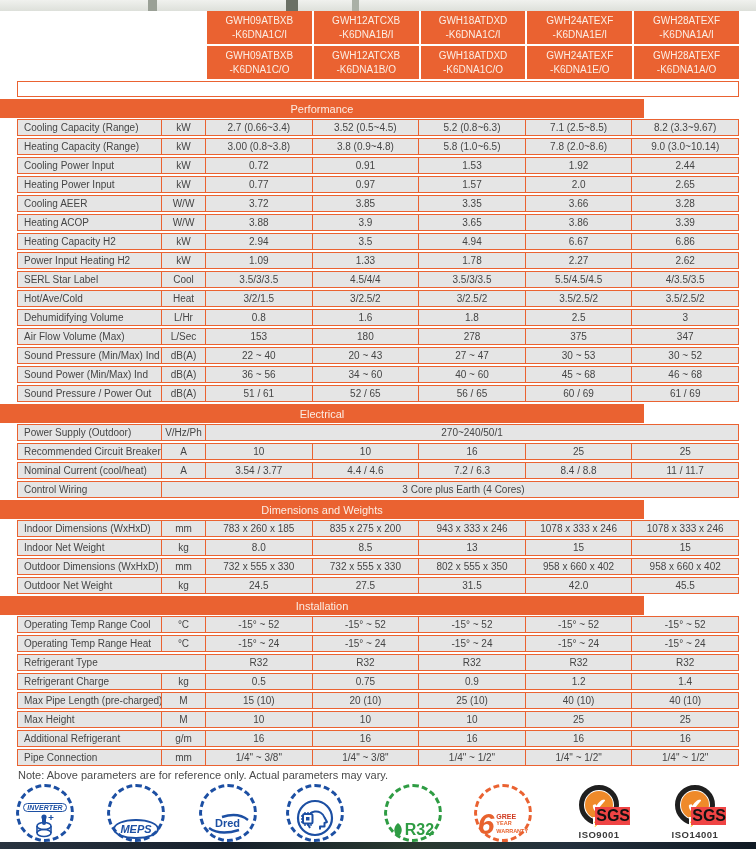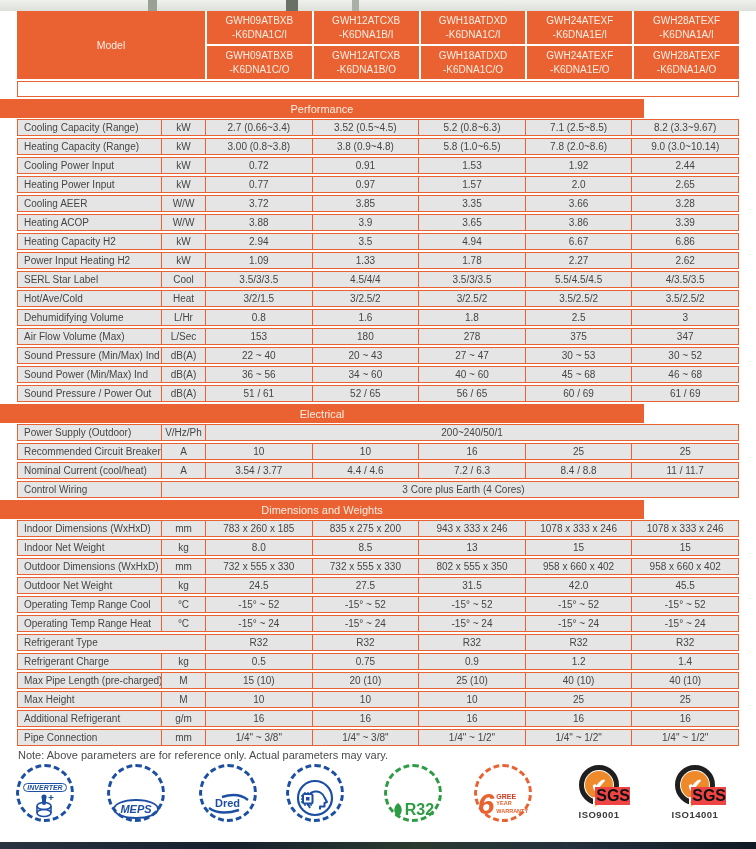--- a/index.html
+++ b/index.html
@@ -116,7 +116,6 @@
 <div class="top-strip"></div>
 
 <div class="hdr">
-  <div class="hdr-cell hdr-model">Model</div>
 <div class="hdr-cell" style="grid-area: 1 / 2;">
       <div>GWH09ATBXB</div>
       <div>-K6DNA1C/I</div>

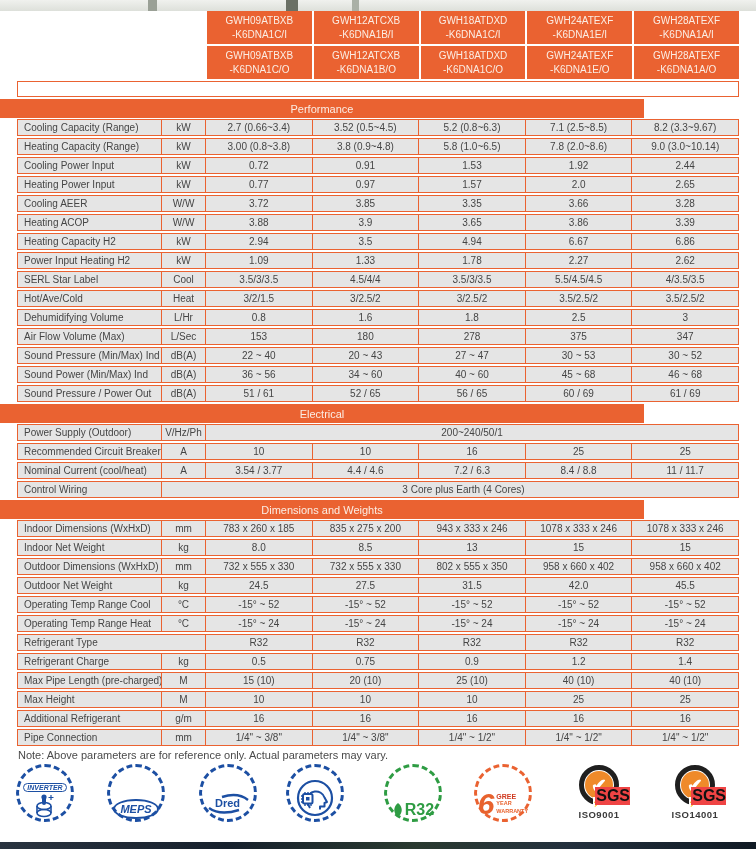--- a/index.html
+++ b/index.html
@@ -304,7 +304,7 @@
       <div class="spec-row">
         <div class="c-label">Power Supply (Outdoor)</div>
         <div class="c-unit">V/Hz/Ph</div>
-        <div class="c-val" style="grid-column: 3 / 8;">200~240/50/1</div>
+        <div class="c-val" style="grid-column: 3 / 8;">270~240/50/1</div>
       </div>
       <div class="spec-row">
         <div class="c-label">Recommended Circuit Breaker</div>

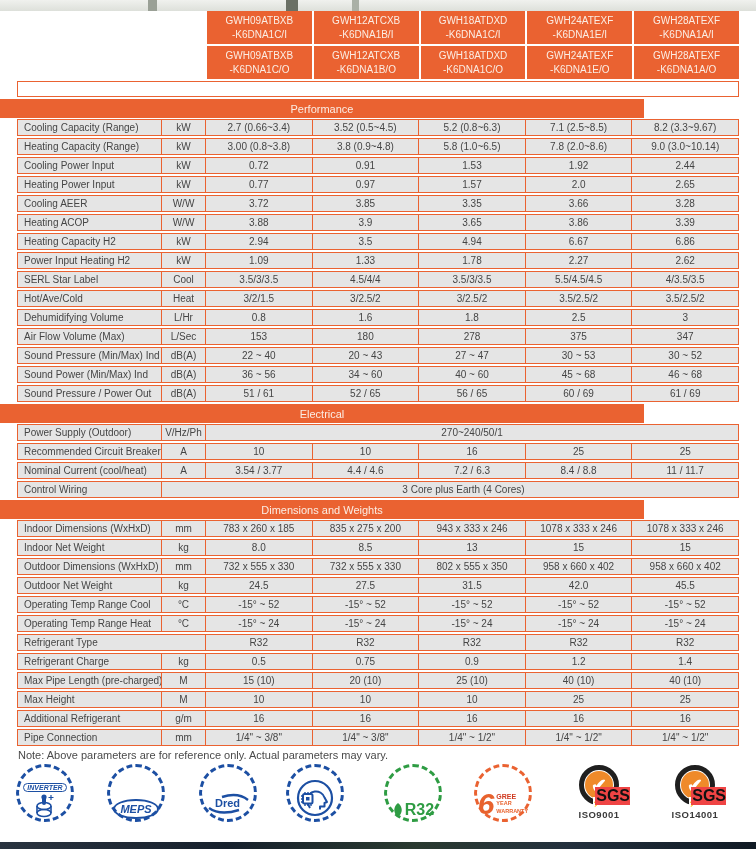--- a/index.html
+++ b/index.html
@@ -368,6 +368,7 @@
         <div class="c-val">45.5</div>
       </div>
     </div>
+    <div class="section-bar">Installation</div>
     <div class="rows">
       <div class="spec-row">
         <div class="c-label">Operating Temp Range Cool</div>

